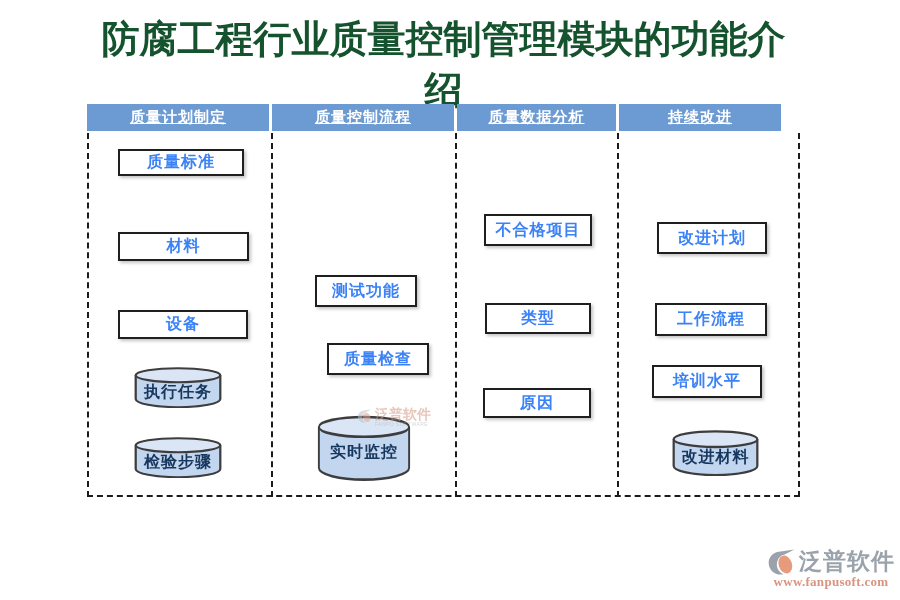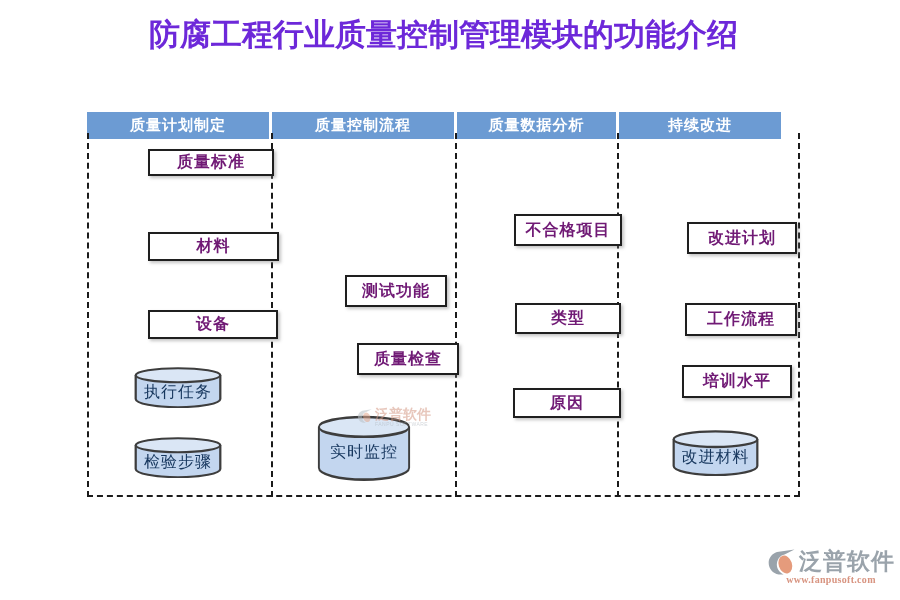--- a/index.html
+++ b/index.html
@@ -7,7 +7,7 @@
         font-family:"Liberation Sans",sans-serif;}
 
   .title{position:absolute;left:87px;top:14px;width:713px;margin:0;text-align:center;
-         font-family:"Liberation Serif",serif;font-size:31px;font-weight:bold;color:#6d28d9;}
+         font-family:"Liberation Serif",serif;font-size:38px;font-weight:bold;color:#14532d;}
 
   .diagram{position:absolute;left:87px;top:104px;width:713px;height:393px;}
 

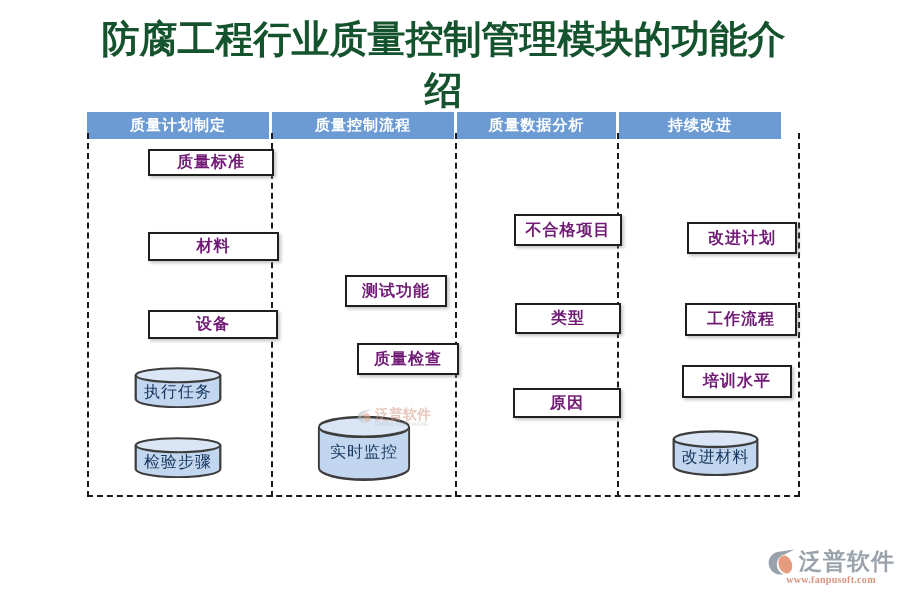--- a/index.html
+++ b/index.html
@@ -11,9 +11,9 @@
 
   .diagram{position:absolute;left:87px;top:104px;width:713px;height:393px;}
 
-  .lane-header{position:absolute;top:8px;height:27px;background:#6C9BD3;color:#ffffff;
+  .lane-header{position:absolute;top:0;height:27px;background:#6C9BD3;color:#ffffff;
                font-weight:bold;font-size:15px;display:flex;align-items:center;justify-content:center;
-               letter-spacing:1px;}
+               letter-spacing:1px;text-decoration:underline;}
 
   .vline{position:absolute;top:29px;bottom:0;width:0;border-left:2px dashed #1b1b1b;}
   .hline{position:absolute;left:0;right:0;bottom:0;height:0;border-top:2px dashed #1b1b1b;}

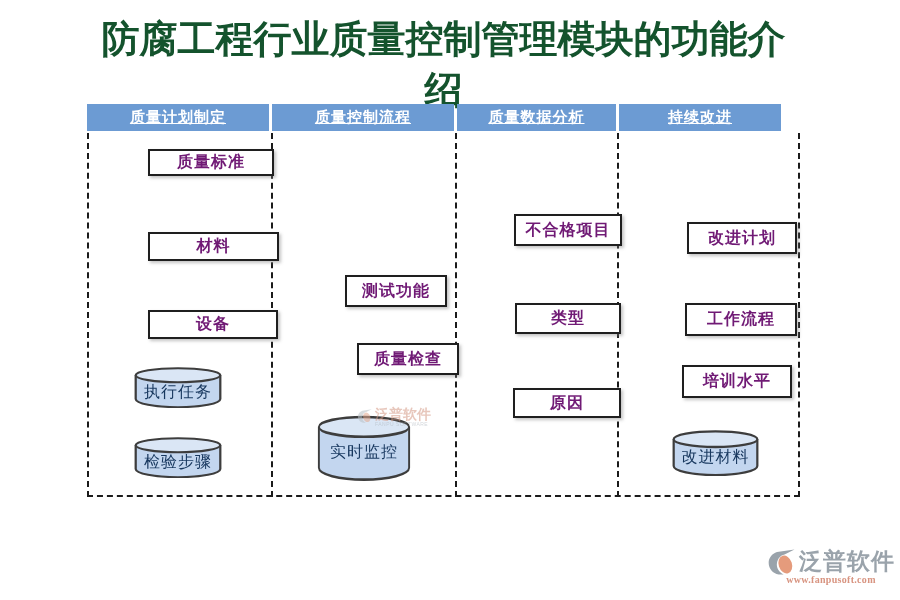--- a/index.html
+++ b/index.html
@@ -21,7 +21,7 @@
   .node-box{position:absolute;background:#ffffff;border:2px solid #1f1f1f;
             box-shadow:2px 2px 3px rgba(125,125,125,0.45);
             display:flex;align-items:center;justify-content:center;
-            color:#701a75;font-weight:bold;font-size:16px;letter-spacing:1px;margin-left:30px;}
+            color:#3b82f6;font-weight:bold;font-size:16px;letter-spacing:1px;}
 
   .cyl{position:absolute;}
   .cyl-svg{position:absolute;left:0;top:0;width:100%;height:100%;}

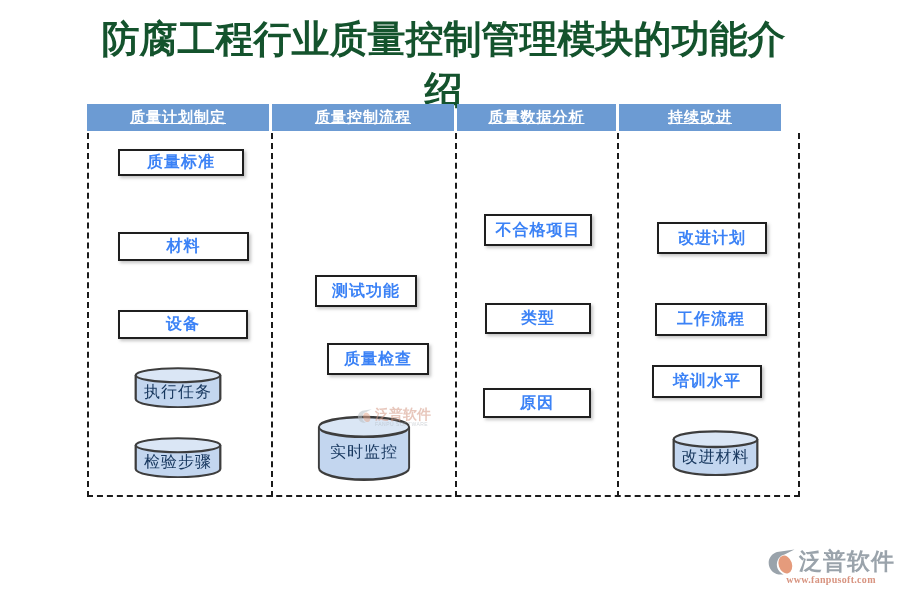--- a/index.html
+++ b/index.html
@@ -27,7 +27,7 @@
   .cyl-svg{position:absolute;left:0;top:0;width:100%;height:100%;}
   .cyl-label{position:absolute;left:0;right:0;top:0;bottom:0;display:flex;
              align-items:center;justify-content:center;padding-top:9px;box-sizing:border-box;
-             color:#17375E;font-weight:normal;font-size:16px;letter-spacing:1px;}
+             color:#17375E;font-weight:bold;font-size:16px;letter-spacing:1px;}
 
   .watermark{position:absolute;left:270px;top:304px;display:flex;align-items:flex-start;
              opacity:0.55;z-index:5;pointer-events:none;}

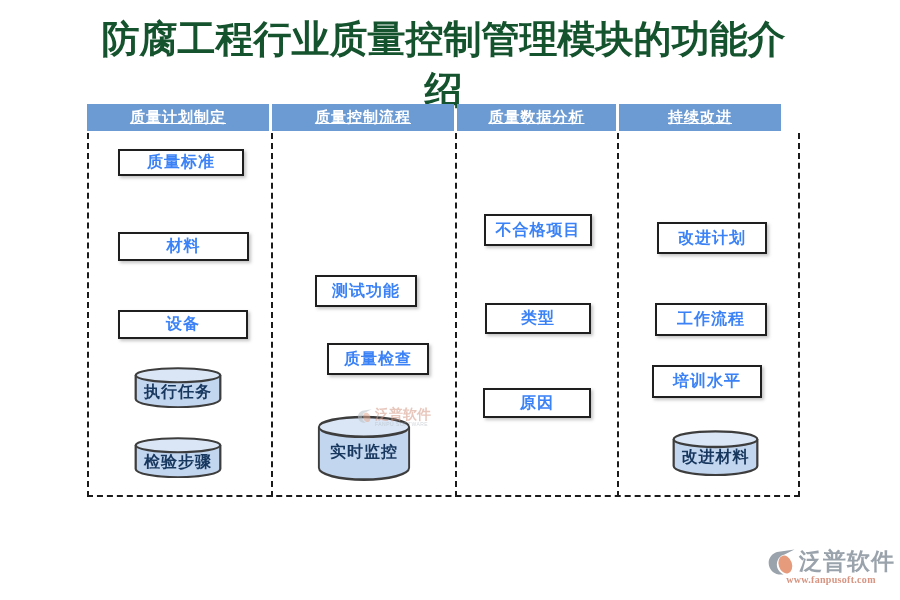--- a/index.html
+++ b/index.html
@@ -40,7 +40,7 @@
   .brand-icon{width:30px;height:30px;margin-right:2px;}
   .brand-name{font-family:"Liberation Serif",serif;font-size:23px;font-weight:bold;
               color:#9AA3AB;letter-spacing:1px;line-height:26px;}
-  .brand-url{font-family:"Liberation Serif",serif;font-size:10px;font-weight:bold;
+  .brand-url{font-family:"Liberation Serif",serif;font-size:13px;font-weight:bold;
              color:#D89480;letter-spacing:0.3px;margin-top:-3px;text-align:center;}
 </style>
 </head>

